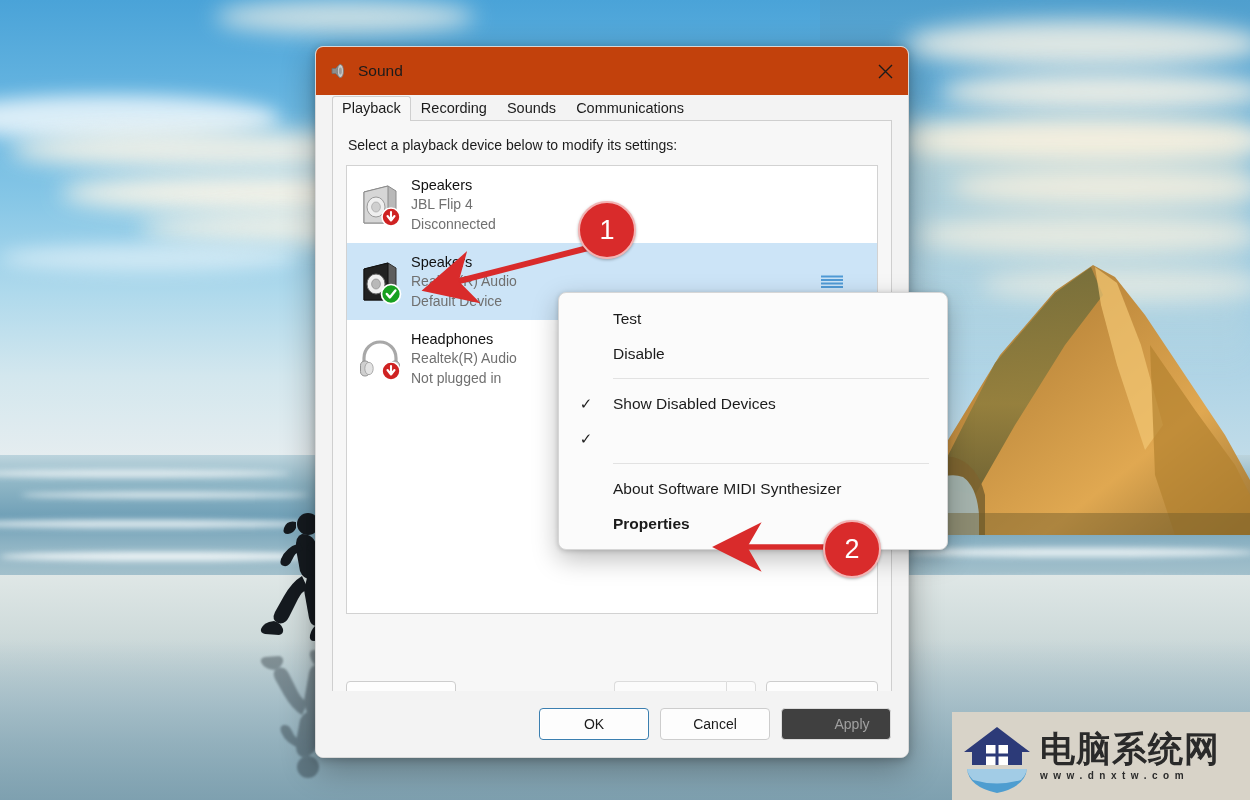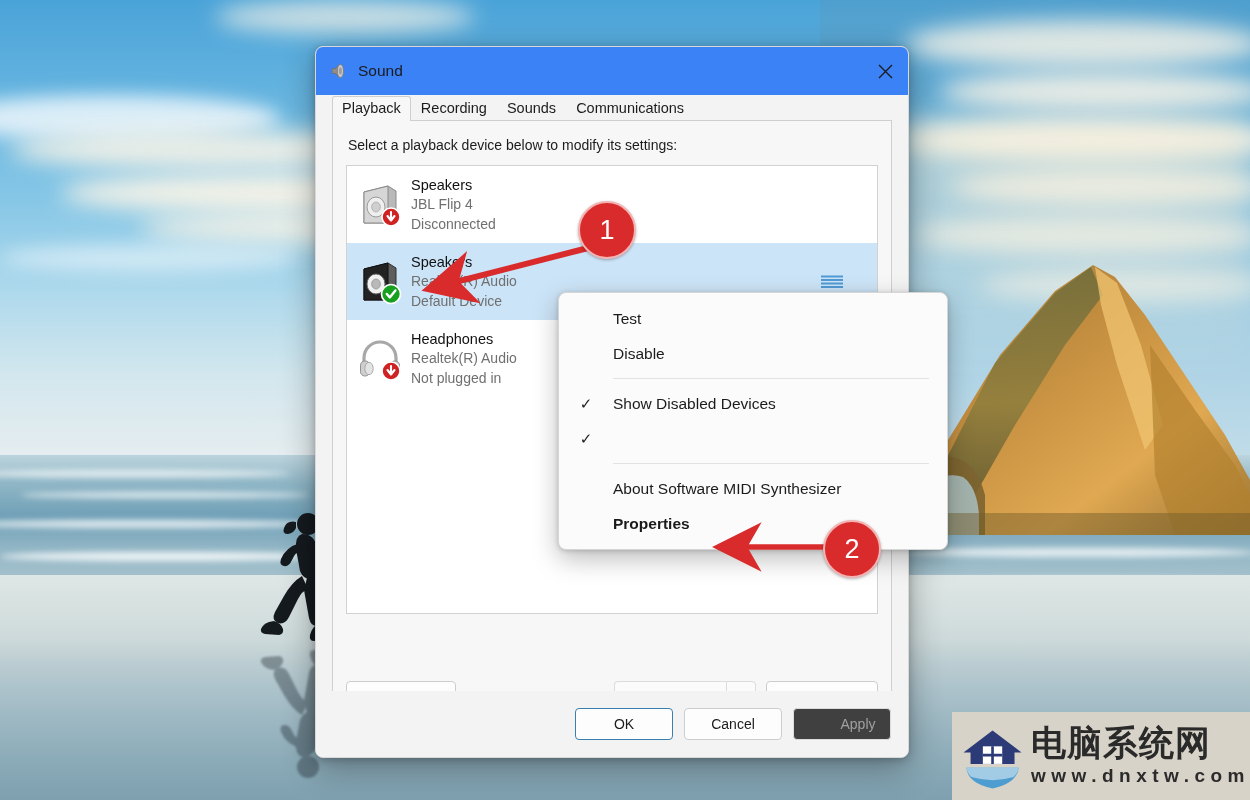--- a/index.html
+++ b/index.html
@@ -68,7 +68,7 @@
     border:1px solid #d8d8d8;box-sizing:border-box;overflow:hidden;
   }
   .titlebar{
-    height:48px;background:#3b82f6;display:flex;align-items:center;
+    height:48px;background:#c2410c;display:flex;align-items:center;
     padding:0 0 0 13px;box-sizing:border-box;position:relative;
   }
   .title-ico{width:20px;height:20px;margin-right:9px;flex:none;}

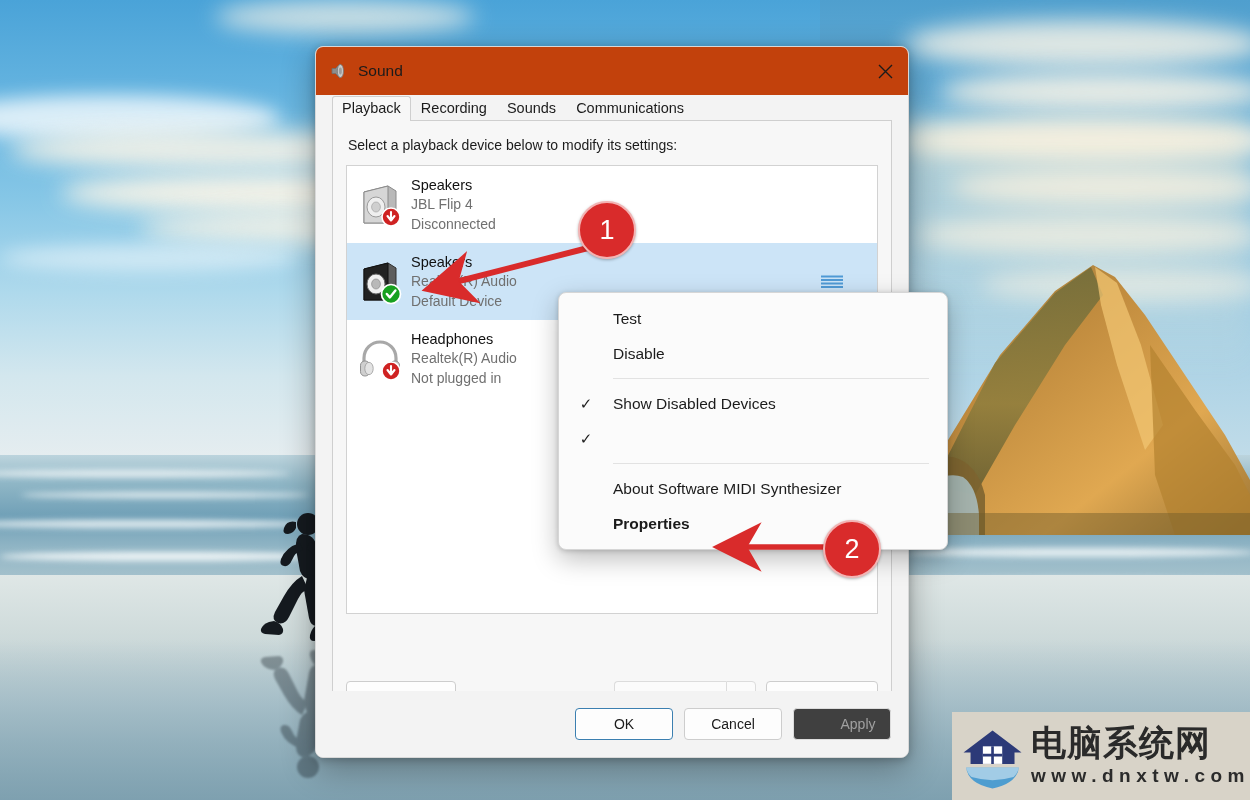--- a/index.html
+++ b/index.html
@@ -140,7 +140,7 @@
     box-sizing:border-box;
   }
   .fbtn{
-    height:32px;width:98px;background:#fdfdfd;border:1px solid #cdcdcd;border-radius:4px;
+    height:32px;width:110px;background:#fdfdfd;border:1px solid #cdcdcd;border-radius:4px;
     font-size:14px;color:#1b1b1b;font-family:"Liberation Sans",sans-serif;cursor:default;
     display:flex;align-items:center;justify-content:center;box-sizing:border-box;
   }

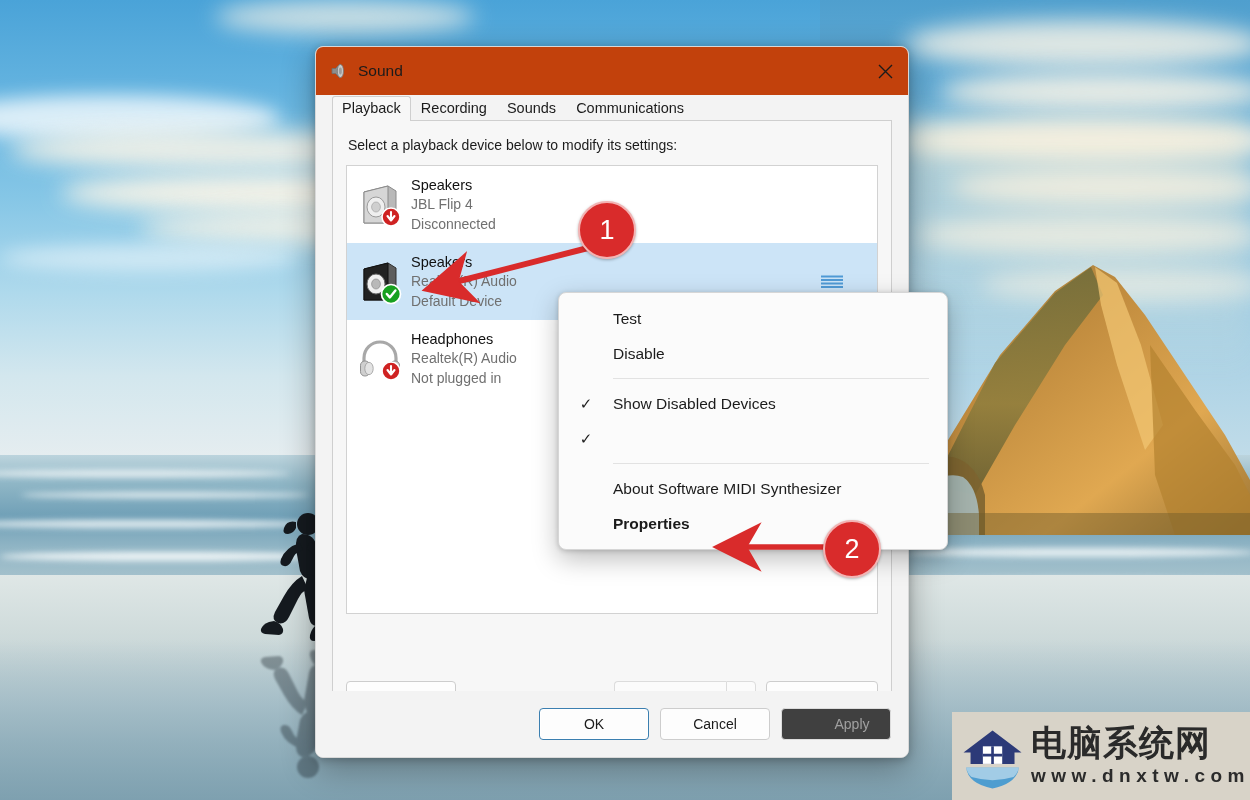--- a/index.html
+++ b/index.html
@@ -57,7 +57,7 @@
   }
   #watermark .wm-url{
     font-family:"Liberation Sans", sans-serif;
-    font-size:19px;font-weight:bold;color:#2b2b2b;letter-spacing:5.5px;margin-top:3px;
+    font-size:10px;font-weight:bold;color:#2b2b2b;letter-spacing:5.5px;margin-top:3px;
   }
 
   

